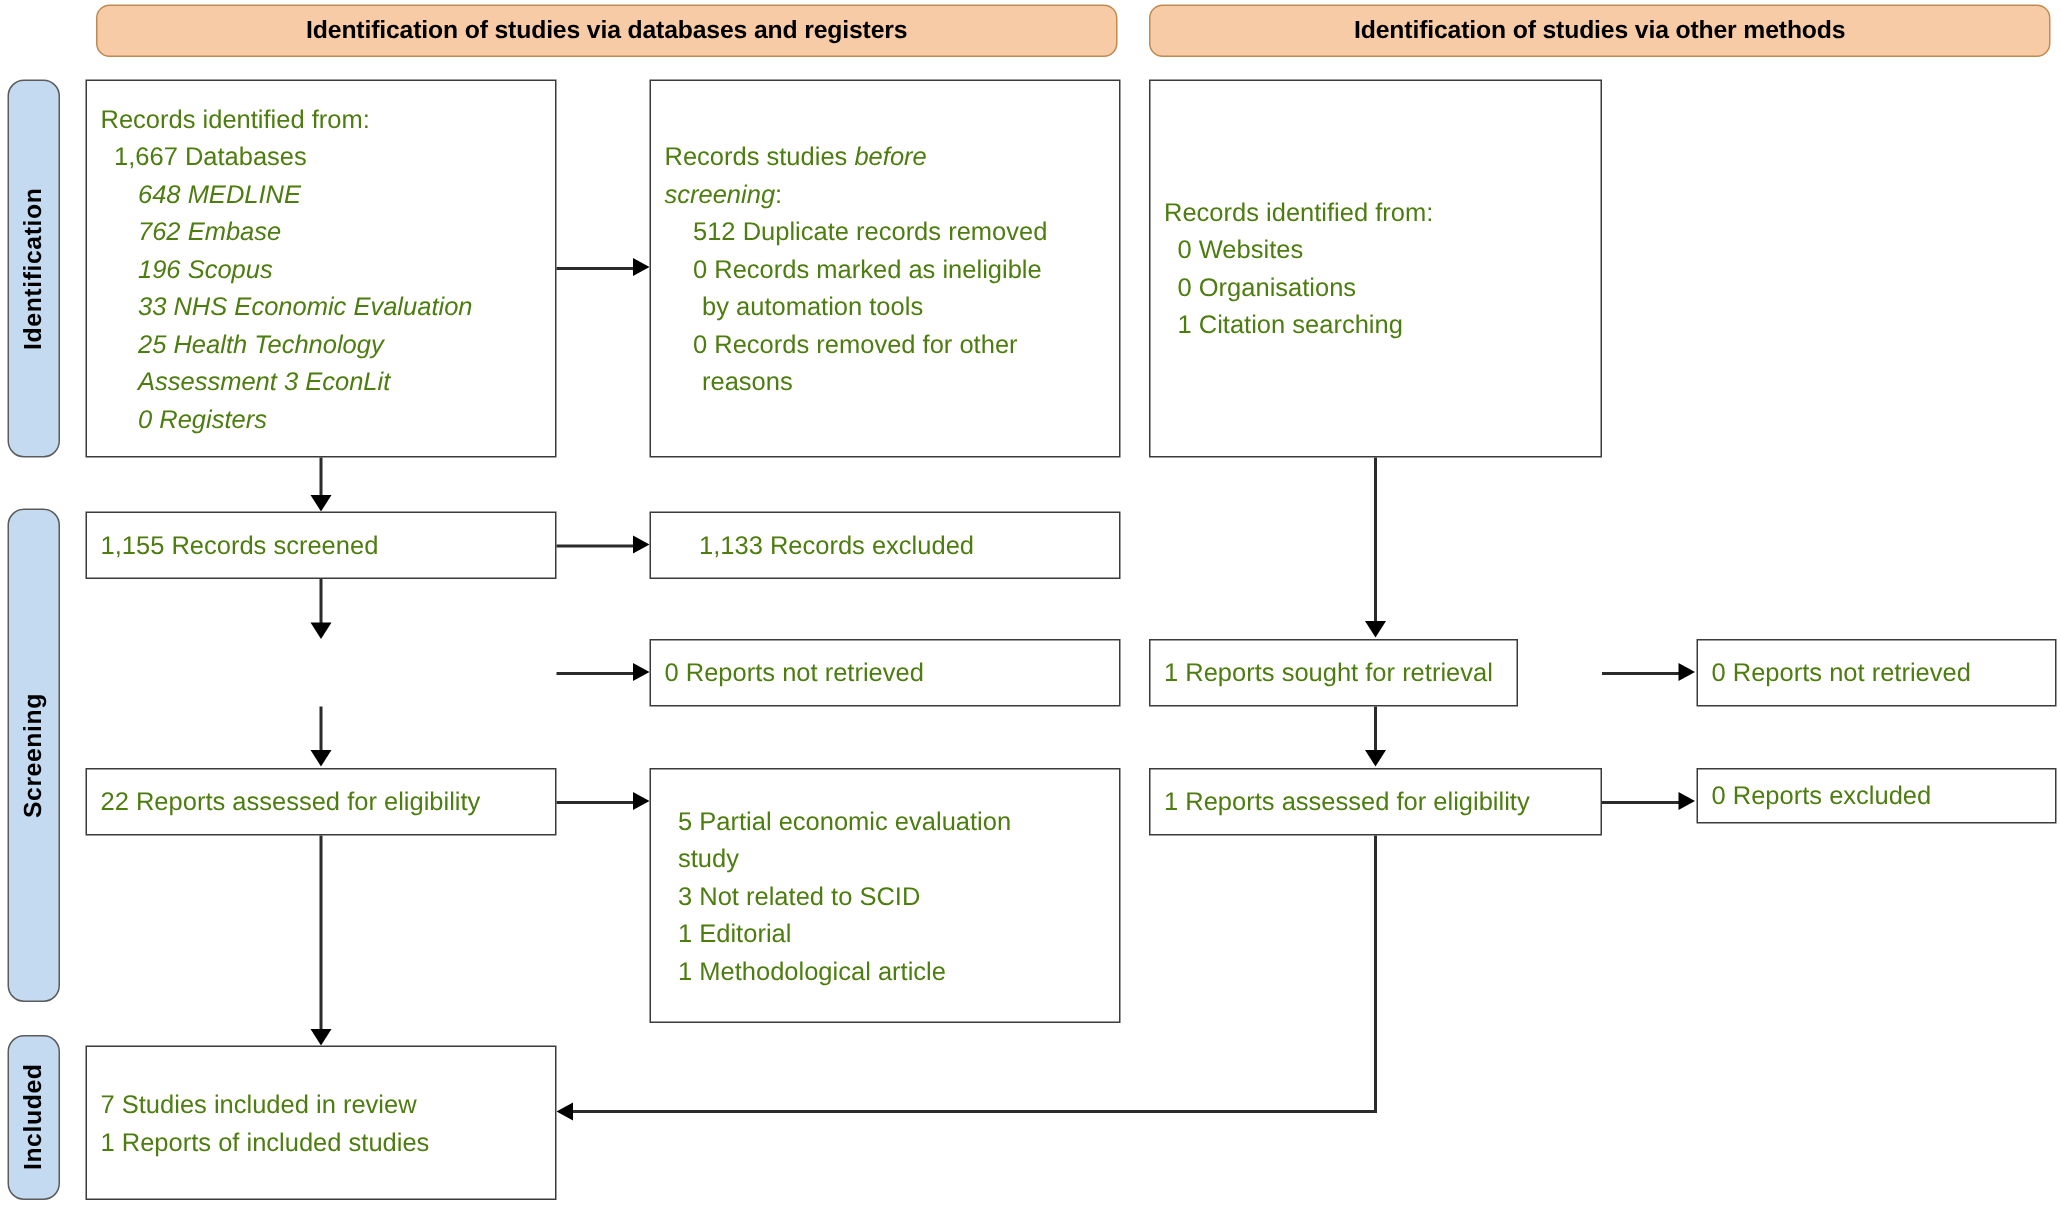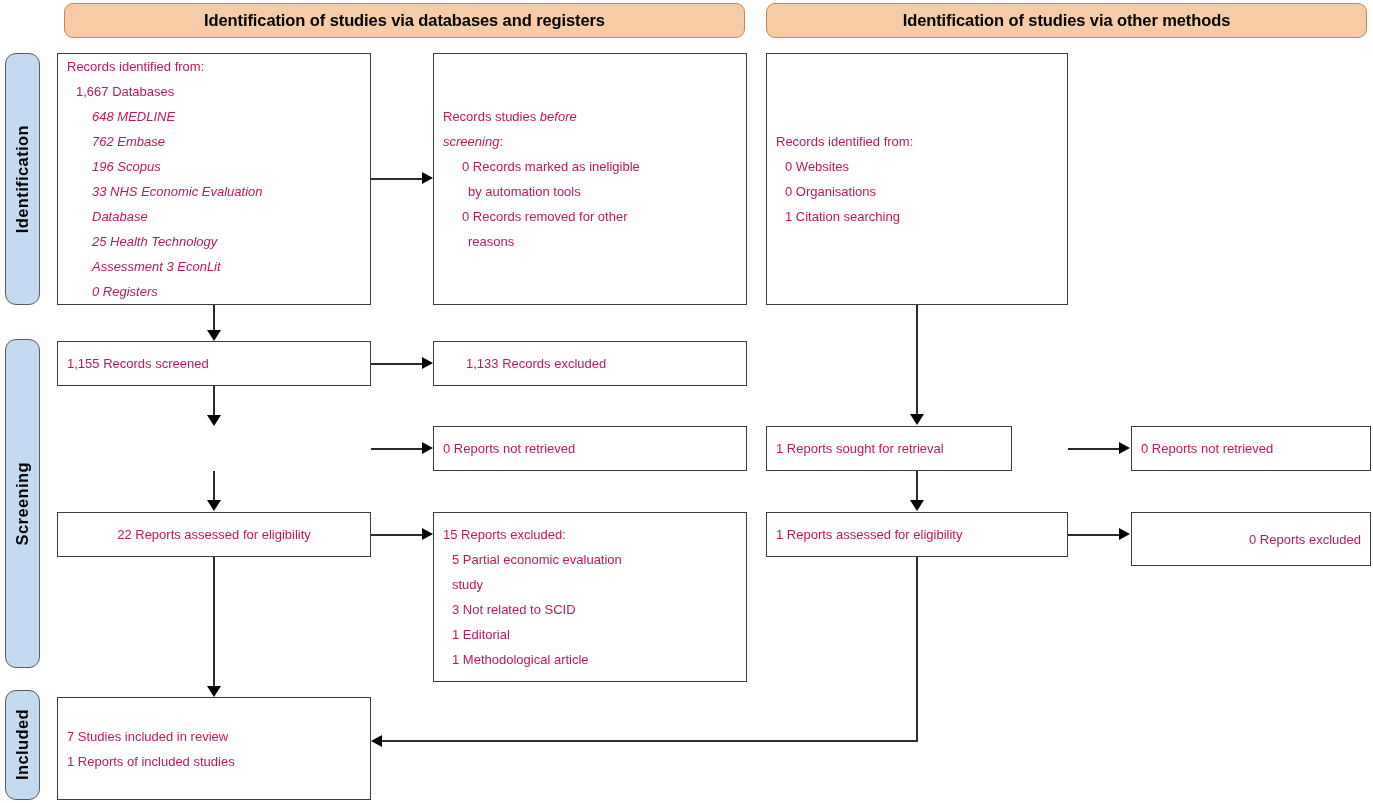--- a/index.html
+++ b/index.html
@@ -68,10 +68,10 @@
     padding:0 9px;
   }
   .ln{
-    font-size:13px;
+    font-size:17px;
     line-height:25px;
     white-space:pre;
-    color:#be185d;
+    color:#4d7c0f;
   }
   .ln.it{ font-style:italic; }
   .ln .it{ font-style:italic; }

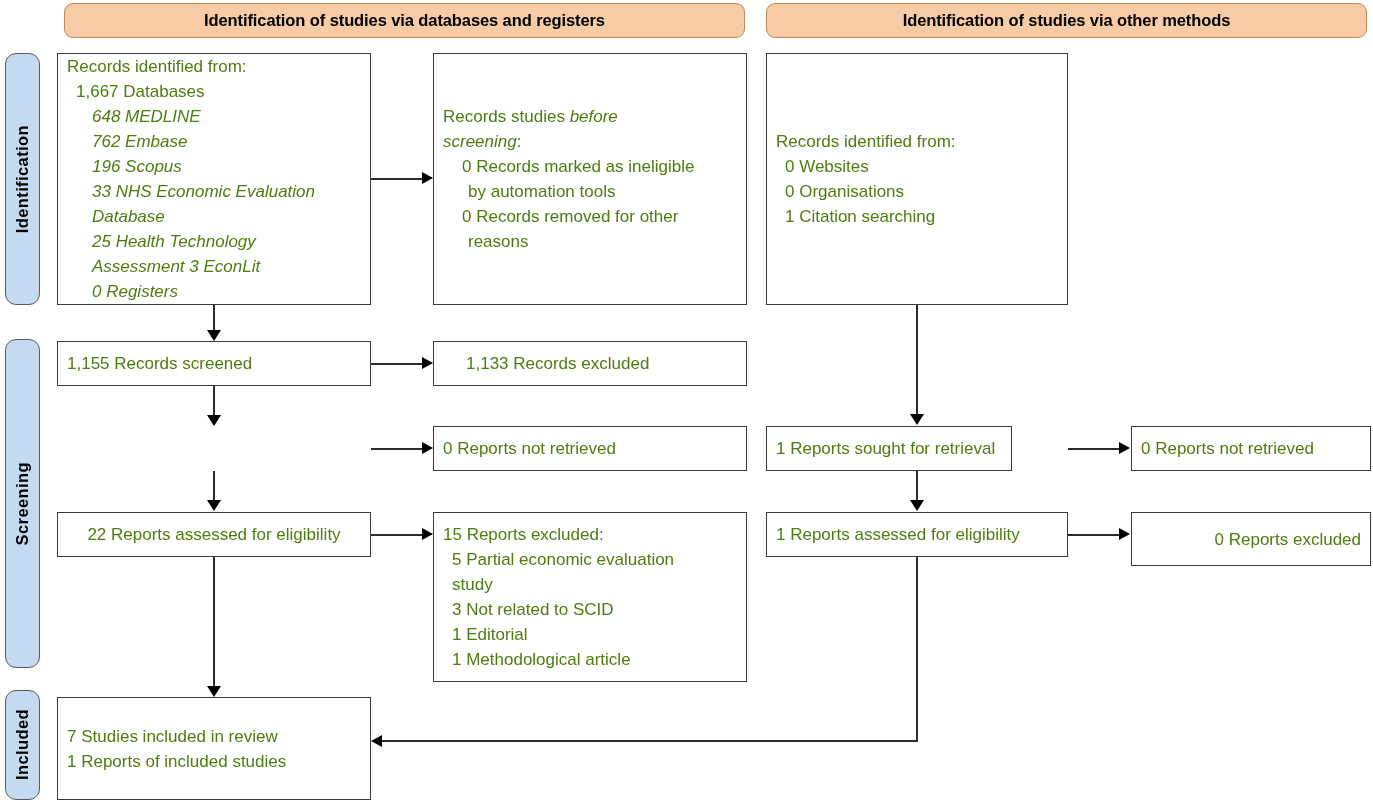--- a/index.html
+++ b/index.html
@@ -153,6 +153,7 @@
     <div class="lines">
       <div class="ln"><span>Records studies </span><span class="it">before</span></div>
       <div class="ln"><span class="it">screening</span><span>:</span></div>
+      <div class="ln i3">512 Duplicate records removed</div>
       <div class="ln i3">0 Records marked as ineligible</div>
       <div class="ln i2">by automation tools</div>
       <div class="ln i3">0 Records removed for other</div>

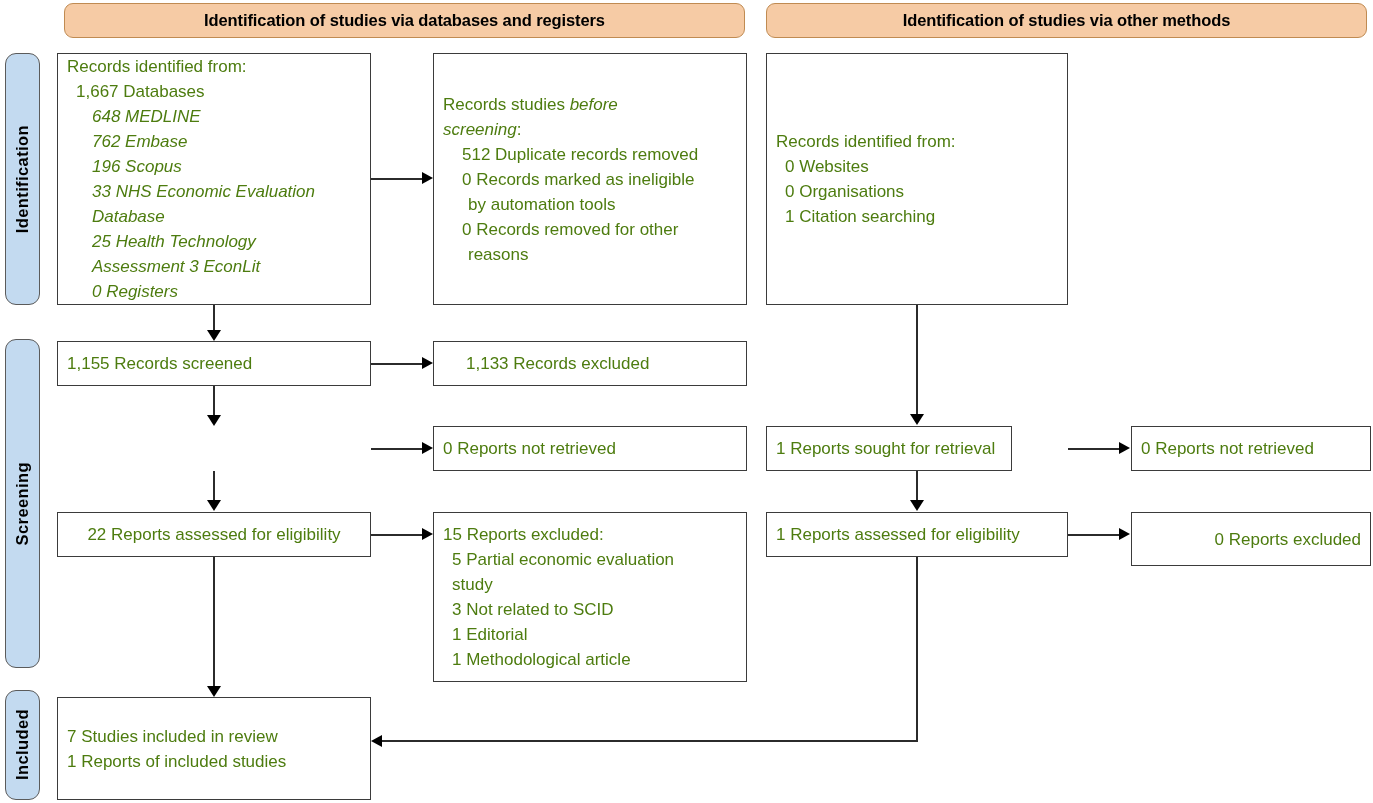--- a/index.html
+++ b/index.html
@@ -142,7 +142,6 @@
       <div class="ln i2 it">762 Embase</div>
       <div class="ln i2 it">196 Scopus</div>
       <div class="ln i2 it">33 NHS Economic Evaluation</div>
-      <div class="ln i2 it">Database</div>
       <div class="ln i2 it">25 Health Technology</div>
       <div class="ln i2 it">Assessment 3 EconLit</div>
       <div class="ln i2 it">0 Registers</div>

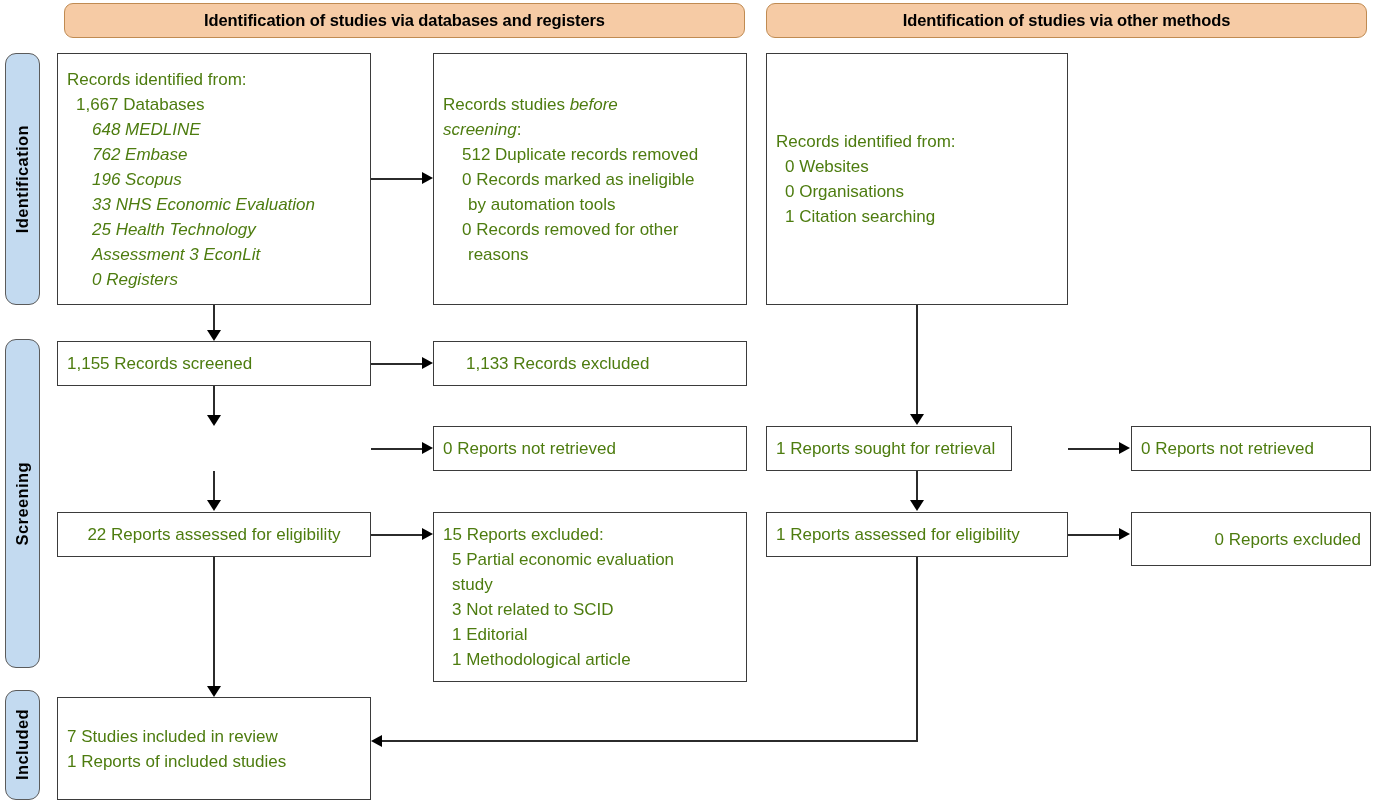--- a/index.html
+++ b/index.html
@@ -206,7 +206,7 @@
   <div class="v-line" style="left:213px;top:471px;height:30px;"></div>
   <div class="arrow-d" style="left:207px;top:500px;"></div>
 
-  <div class="box" style="left:57px;top:512px;width:314px;height:45px;align-items:center;">
+  <div class="box" style="left:57px;top:512px;width:314px;height:45px;">
     <div class="lines">
       <div class="ln">22 Reports assessed for eligibility</div>
     </div>

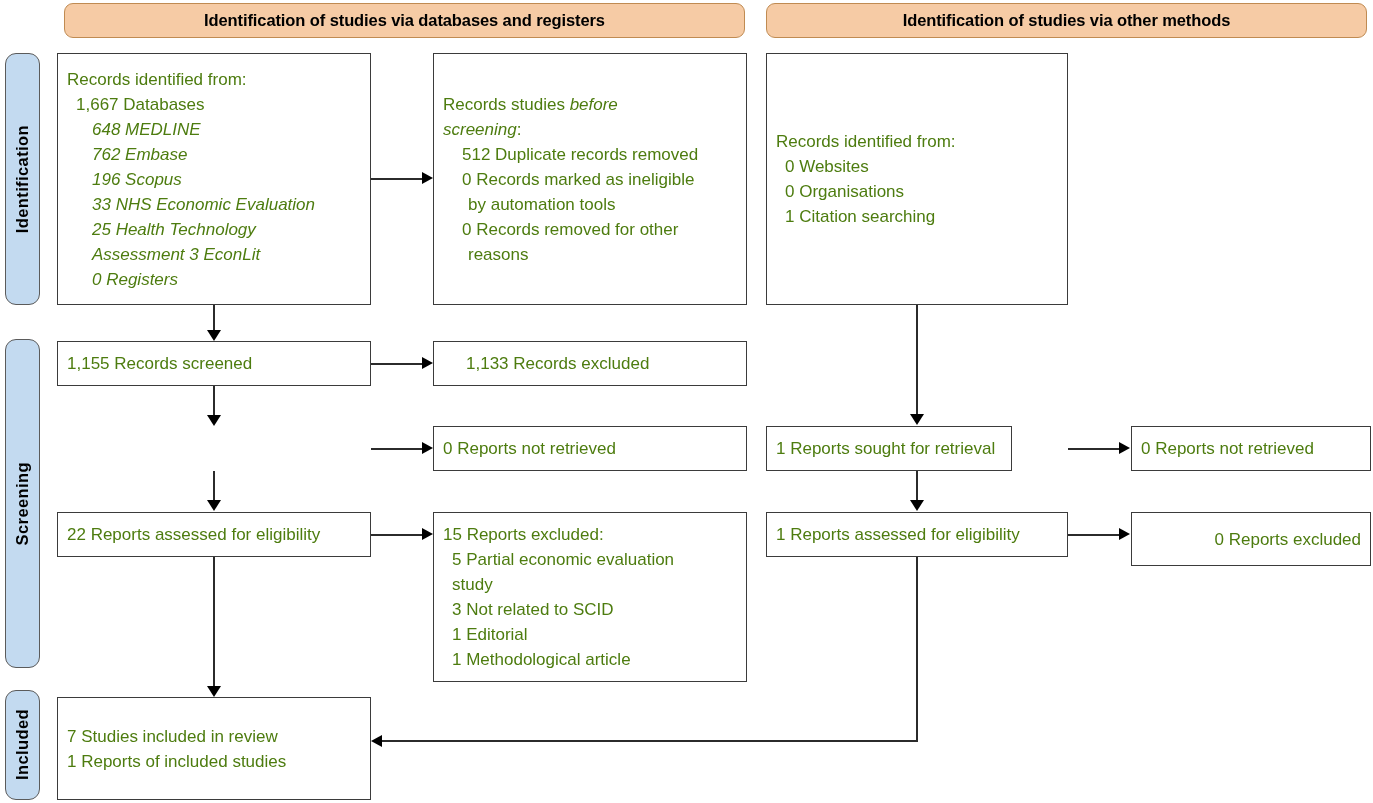--- a/index.html
+++ b/index.html
@@ -214,7 +214,6 @@
 
   <div class="box" style="left:433px;top:512px;width:314px;height:170px;">
     <div class="lines">
-      <div class="ln">15 Reports excluded:</div>
       <div class="ln i1">5 Partial economic evaluation</div>
       <div class="ln i1">study</div>
       <div class="ln i1">3 Not related to SCID</div>

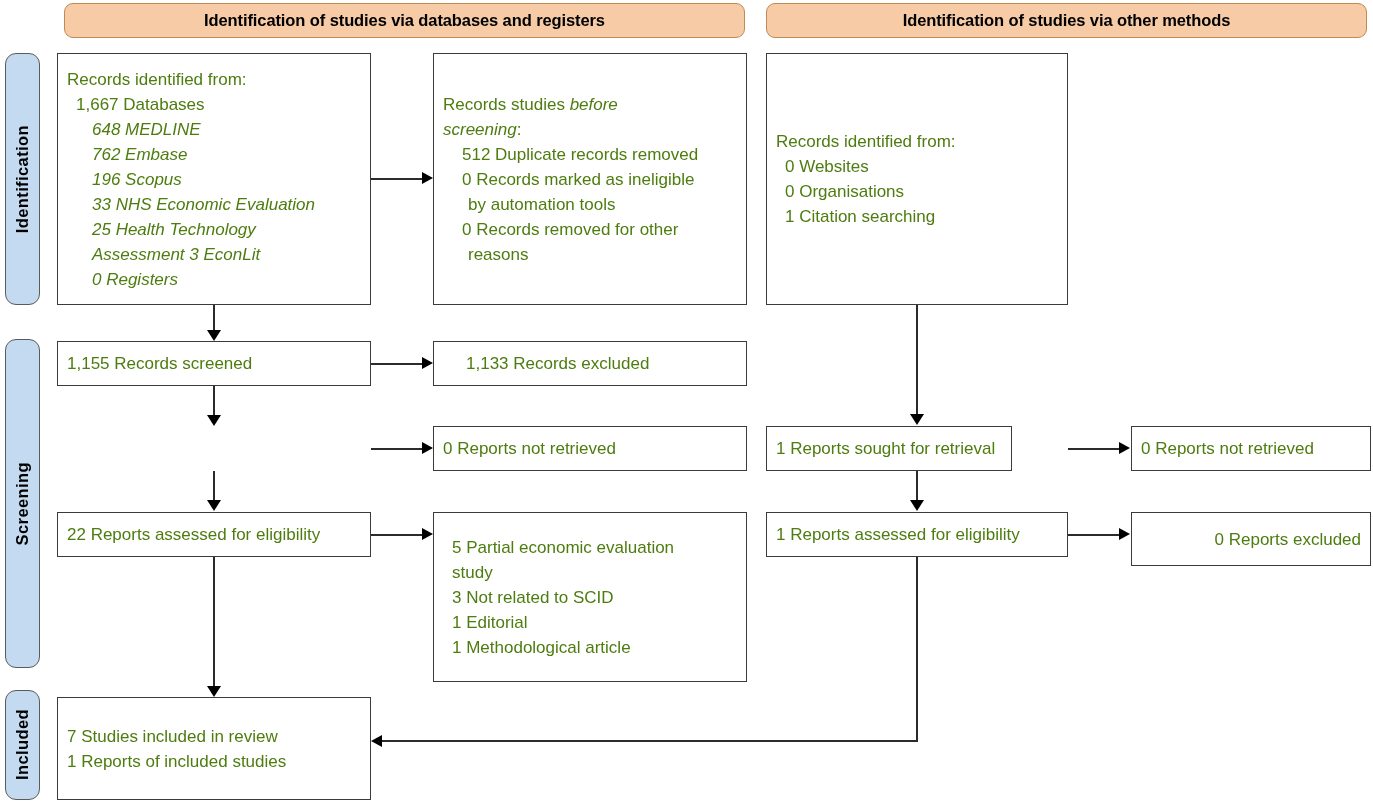--- a/index.html
+++ b/index.html
@@ -252,7 +252,7 @@
     </div>
   </div>
 
-  <div class="box" style="left:1131px;top:512px;width:240px;height:54px;text-align:right;">
+  <div class="box" style="left:1131px;top:512px;width:240px;height:37px;">
     <div class="lines">
       <div class="ln">0 Reports excluded</div>
     </div>

